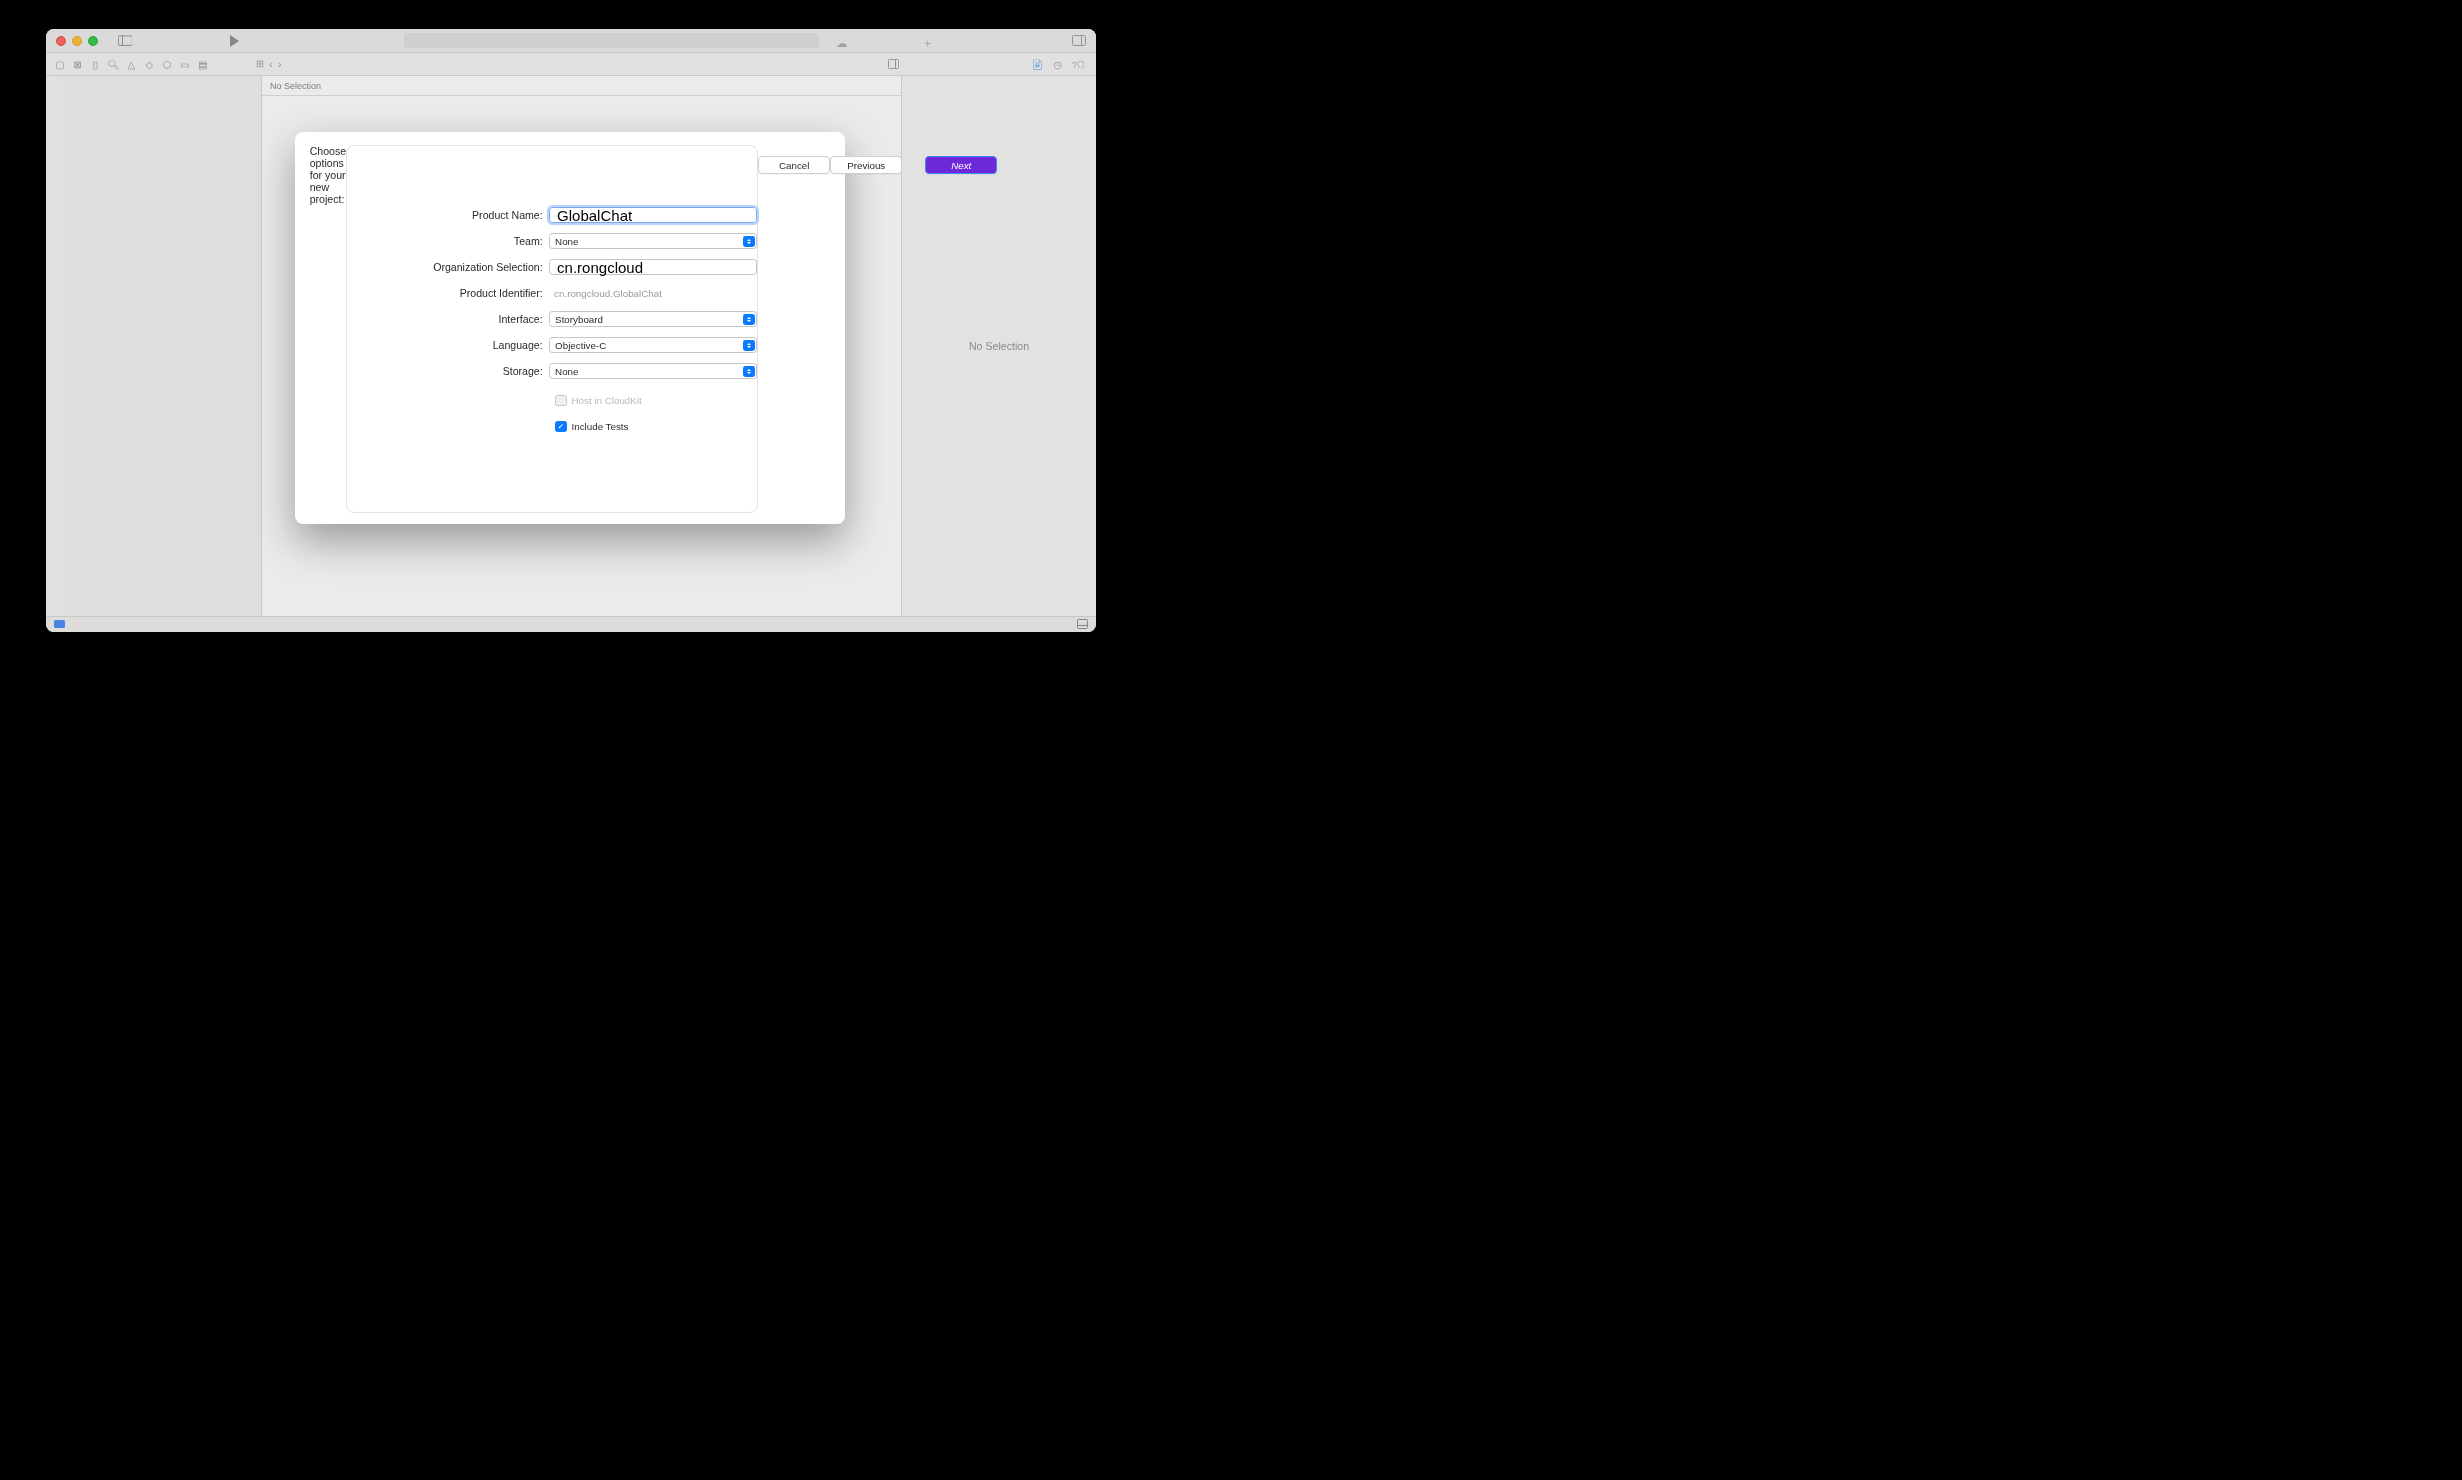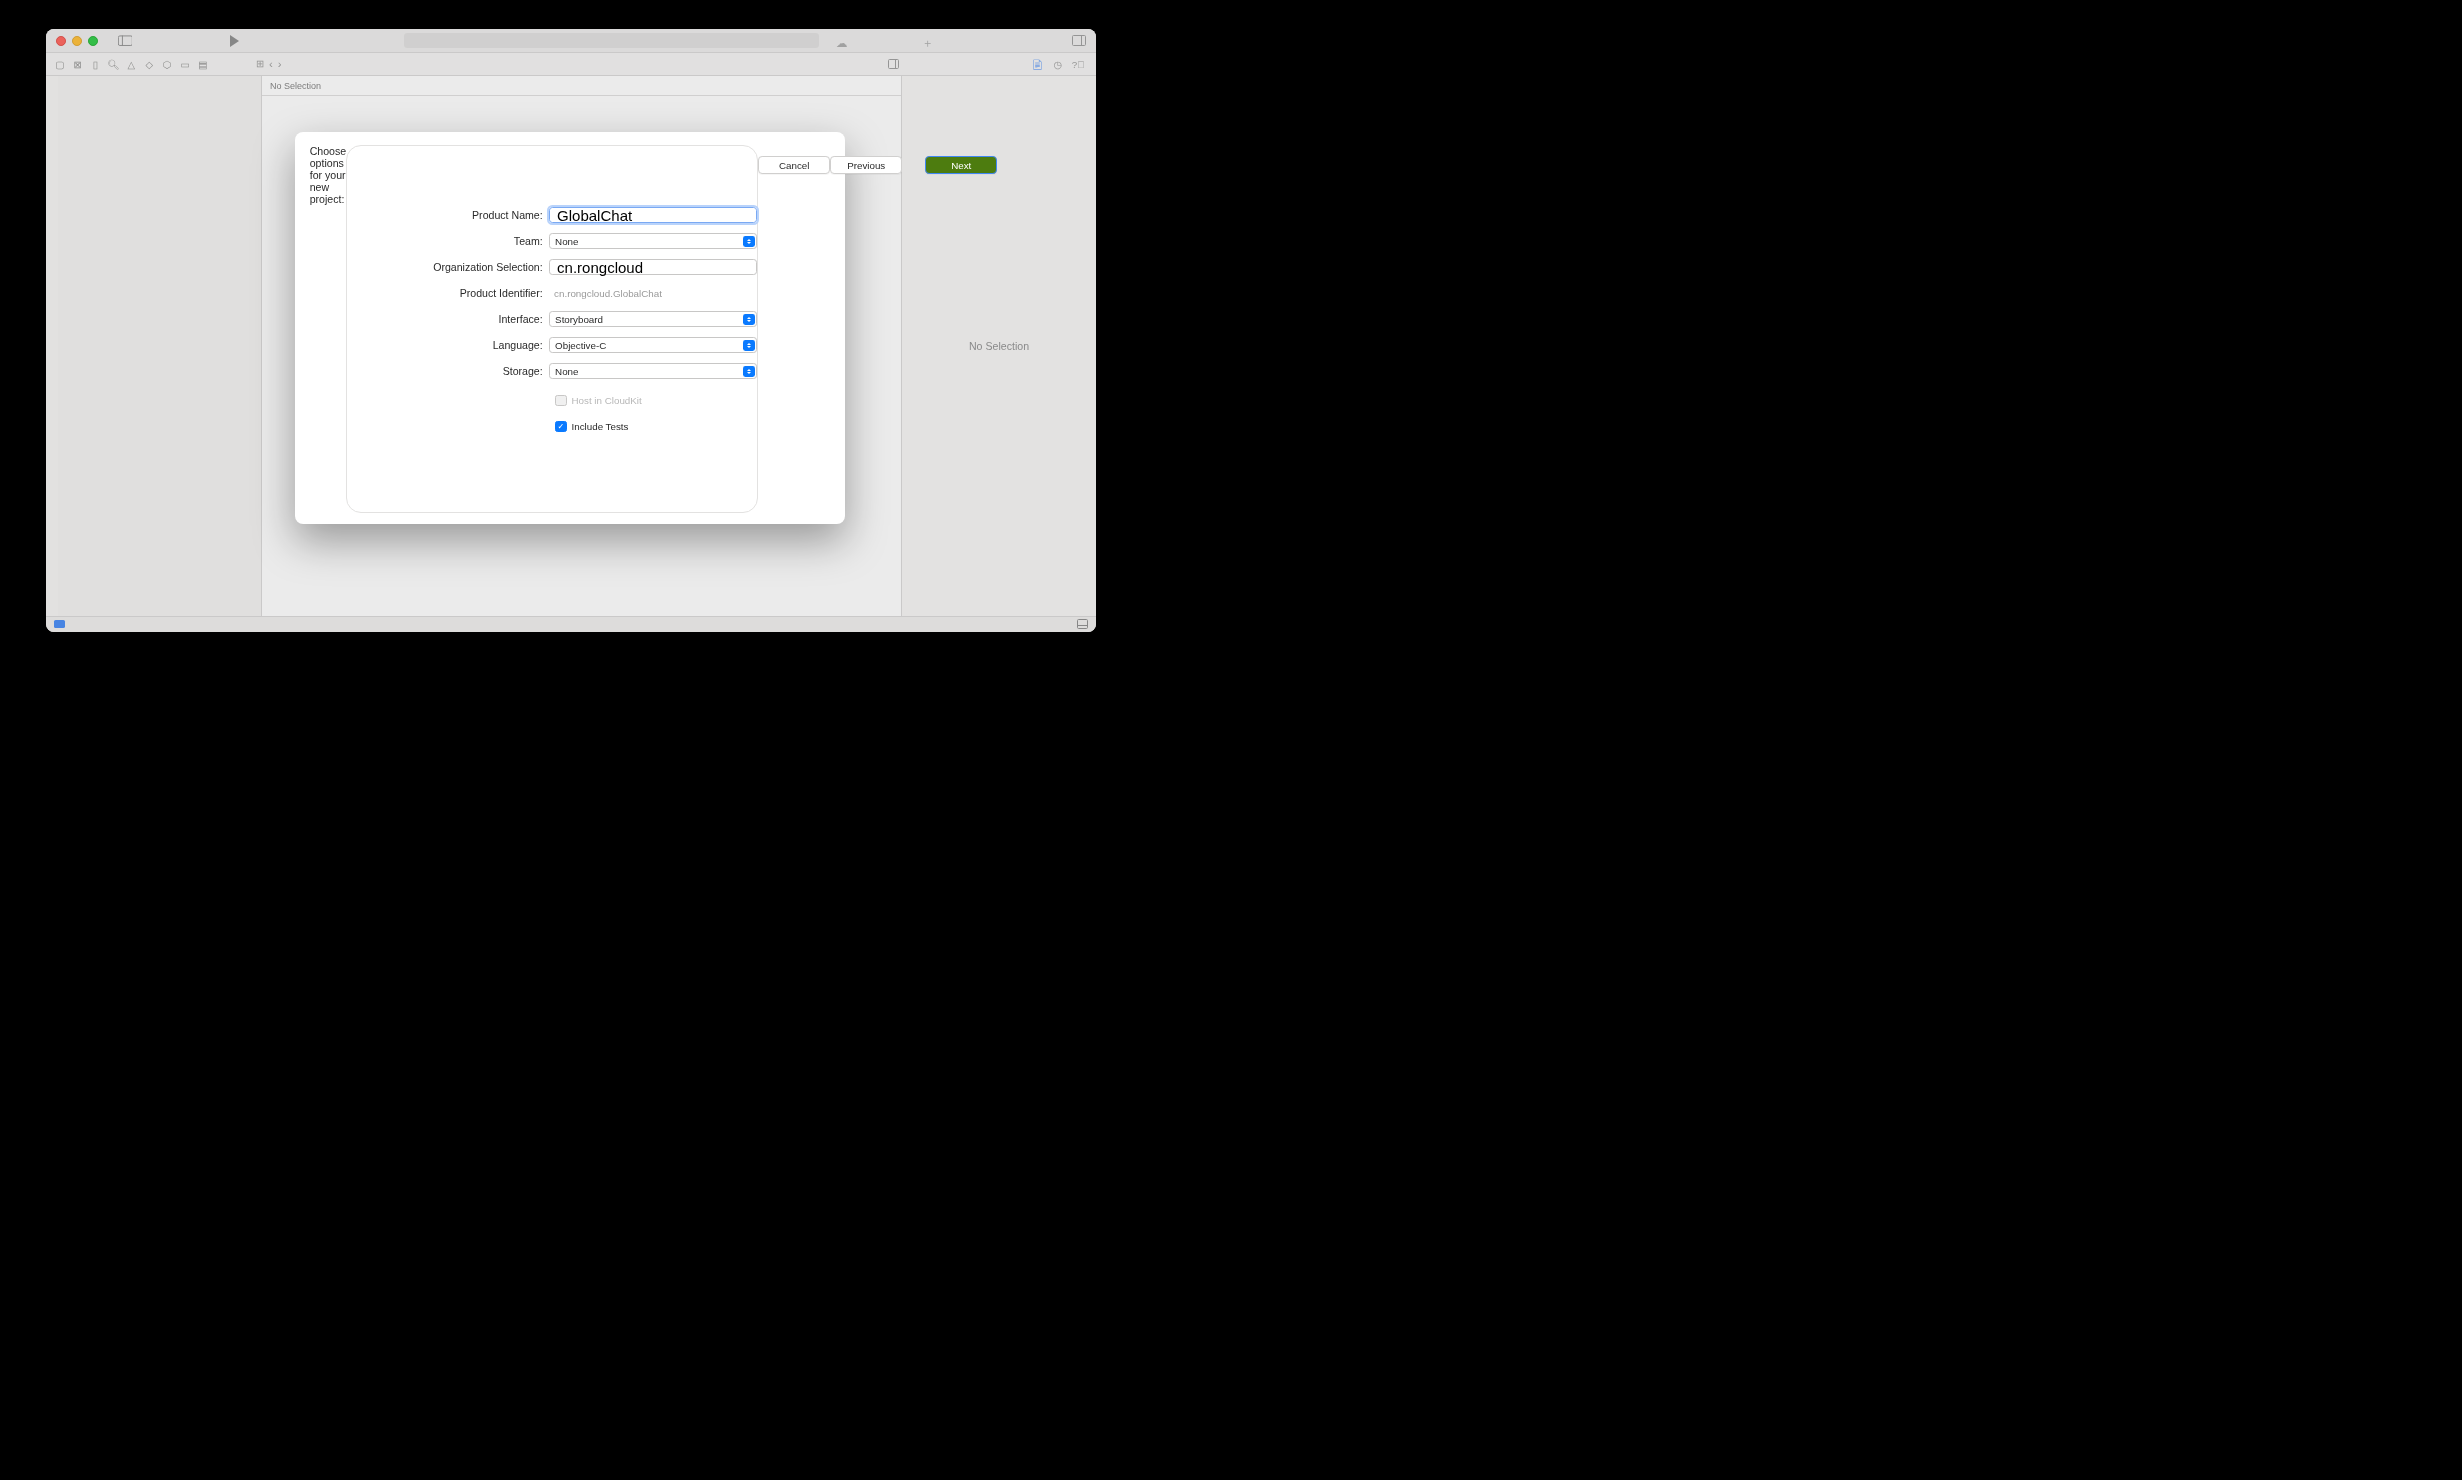--- a/index.html
+++ b/index.html
@@ -183,7 +183,7 @@
     box-shadow: 0 0.8px 0.8px rgba(0,0,0,0.04);
     cursor:pointer;
   }
-  .btn.primary { background:#4d7c0f; border-color:#3f87f5; color:#fff; font-weight:500;}
+  .btn.primary { background:#6d28d9; border-color:#3f87f5; color:#fff; font-weight:500;font-style:italic;}
   .right-btns { display:flex; gap:23px;}
   .file-blue { color:#2e7cf6; }
 </style>

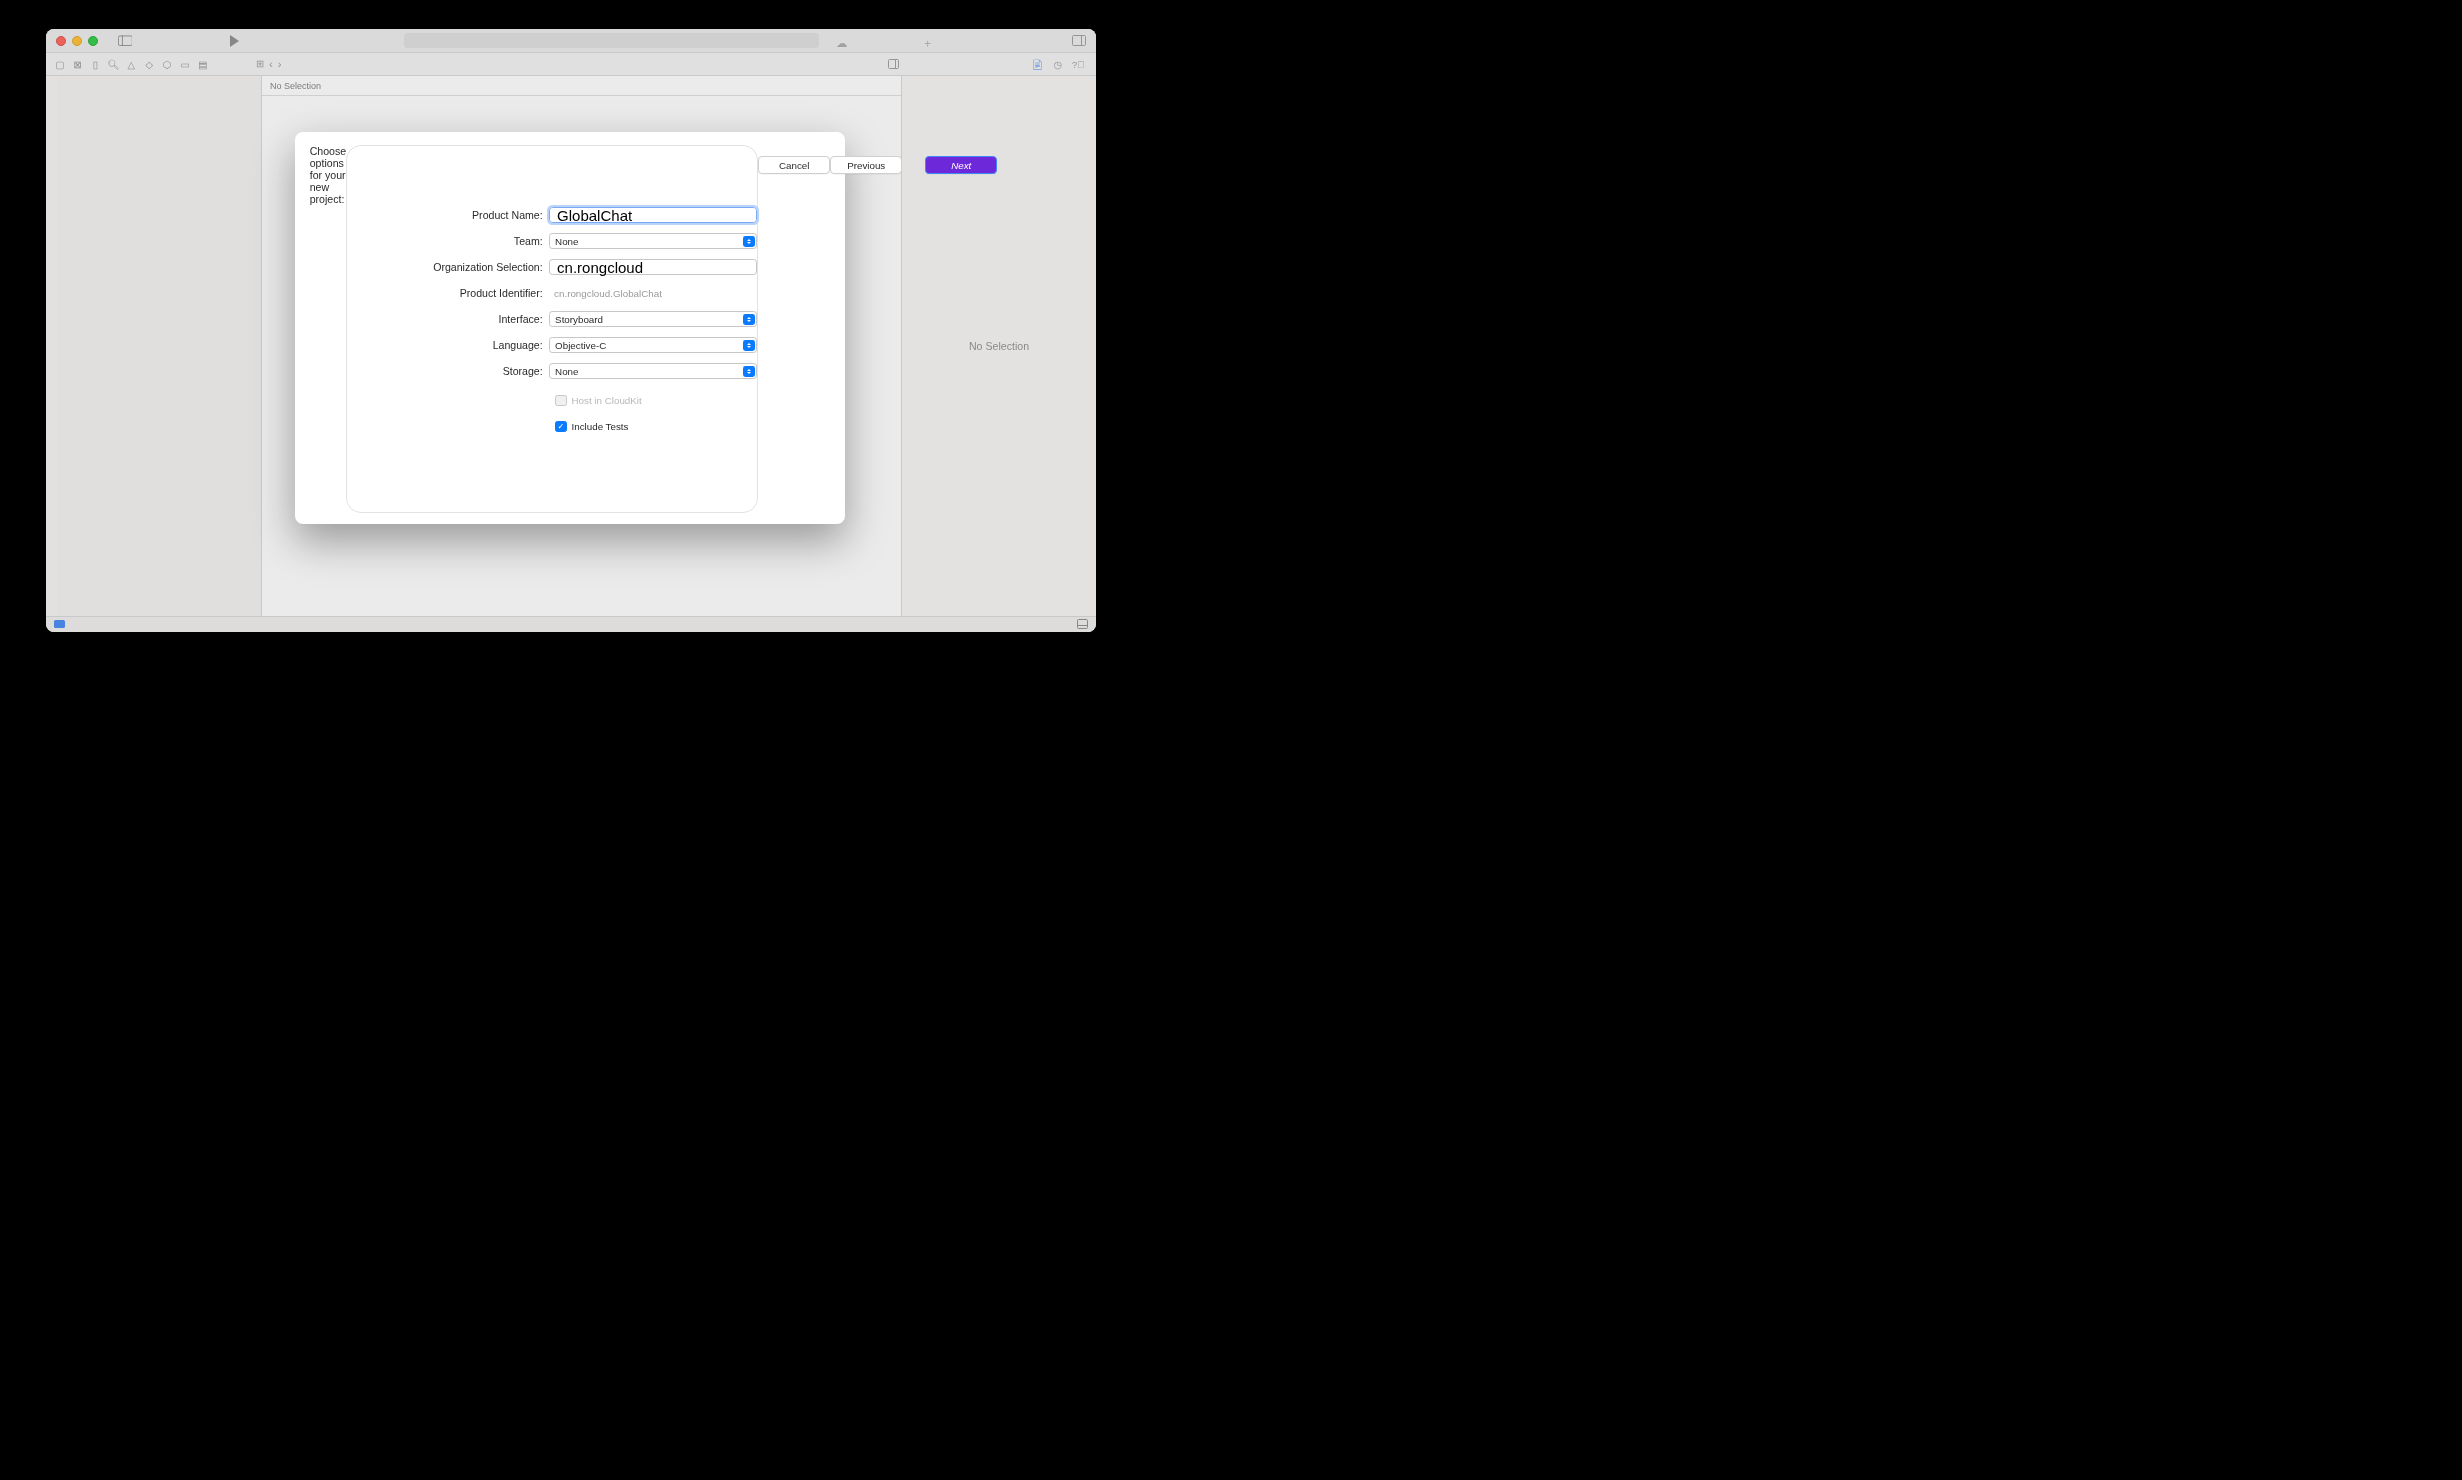--- a/index.html
+++ b/index.html
@@ -140,7 +140,7 @@
   }
   .sheet-title { font-size:10.6px; margin-bottom:11.4px; }
   .formframe {
-    flex:1; border:0.8px solid #e3e2e1; border-radius:15px;
+    flex:1; border:0.8px solid #e3e2e1; border-radius:8px;
     padding-top: 57px;
   }
   .row {

